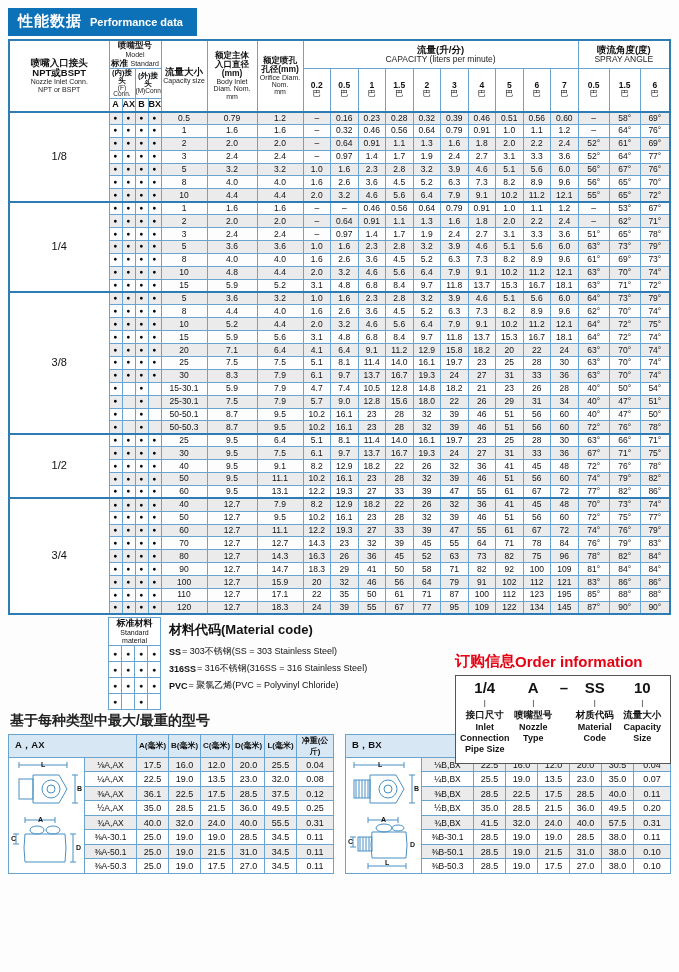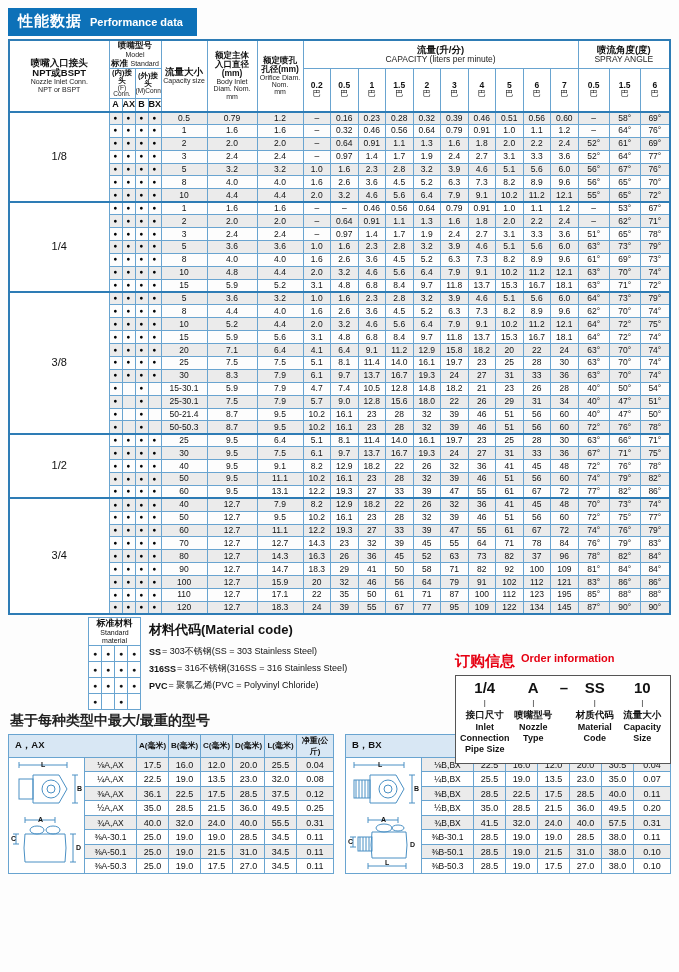--- a/index.html
+++ b/index.html
@@ -739,7 +739,7 @@
           <td class="dot"></td>
           <td class="dot">●</td>
           <td class="dot"></td>
-          <td>50-21.4</td>
+          <td>50-50.1</td>
           <td>8.7</td>
           <td>9.5</td>
           <td>10.2</td>

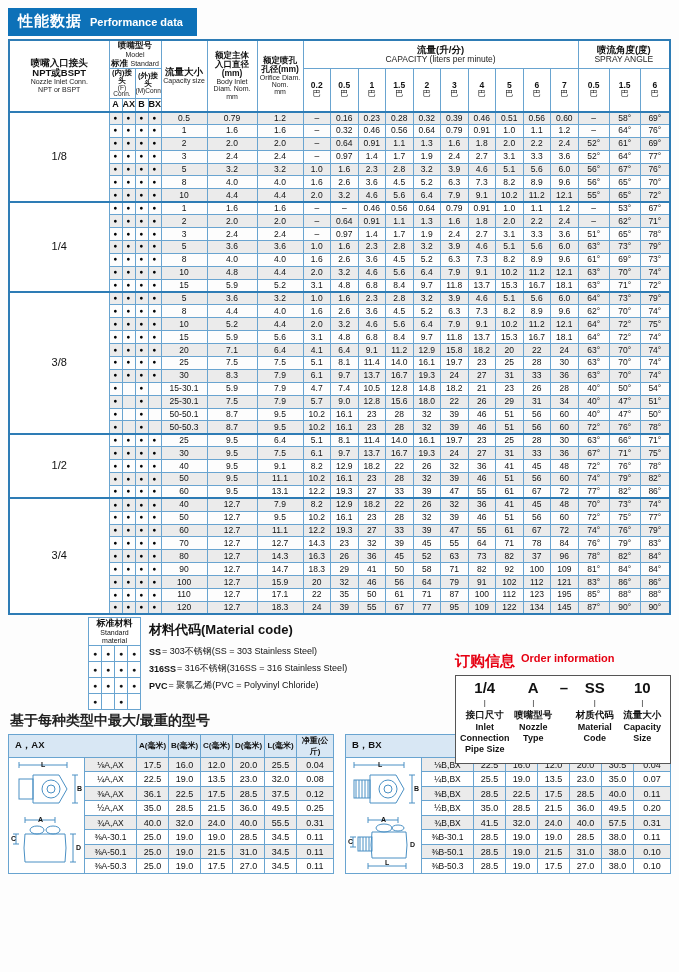--- a/index.html
+++ b/index.html
@@ -994,7 +994,7 @@
           <td>63</td>
           <td>73</td>
           <td>82</td>
-          <td>37</td>
+          <td>75</td>
           <td>96</td>
           <td>78°</td>
           <td>82°</td>

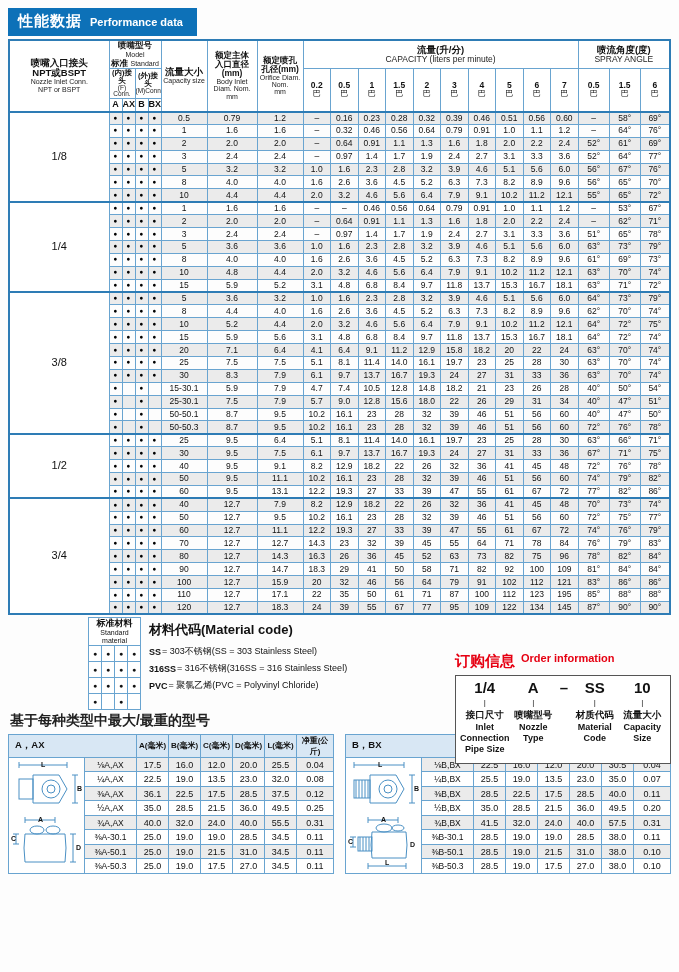--- a/index.html
+++ b/index.html
@@ -34,7 +34,7 @@
 
   
   .below-row { display:flex; margin:2px 8px 0 8px; }
-  .material-wrap { display:flex; margin-left:80px; }
+  .material-wrap { display:flex; margin-left:100px; }
   table.mat { border-collapse:collapse; }
   table.mat th { border:1px solid #69a4d0; background:#fff; font-weight:normal; padding:1px 2px; }
   table.mat td { border:1px solid #69a4d0; width:13px; height:16px; text-align:center;

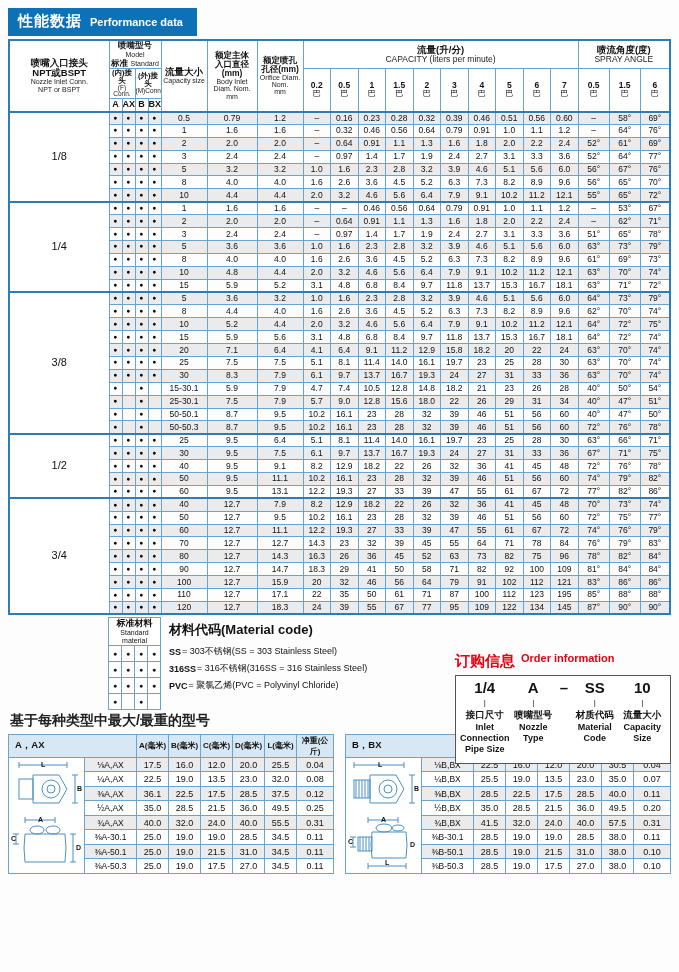--- a/index.html
+++ b/index.html
@@ -48,7 +48,7 @@
 
   
   .order { position:absolute; left:455px; top:652px; width:216px; }
-  .order-title { color:#e60012; display:flex; align-items:flex-start; gap:6px; margin-bottom:4px; }
+  .order-title { color:#e60012; display:flex; align-items:center; margin-bottom:4px; }
   .order-title .zh { font-size:15px; font-weight:bold; }
   .order-title .en { font-size:11px; font-weight:bold; }
   .order-box { border:1px solid #555; background:#fff; }

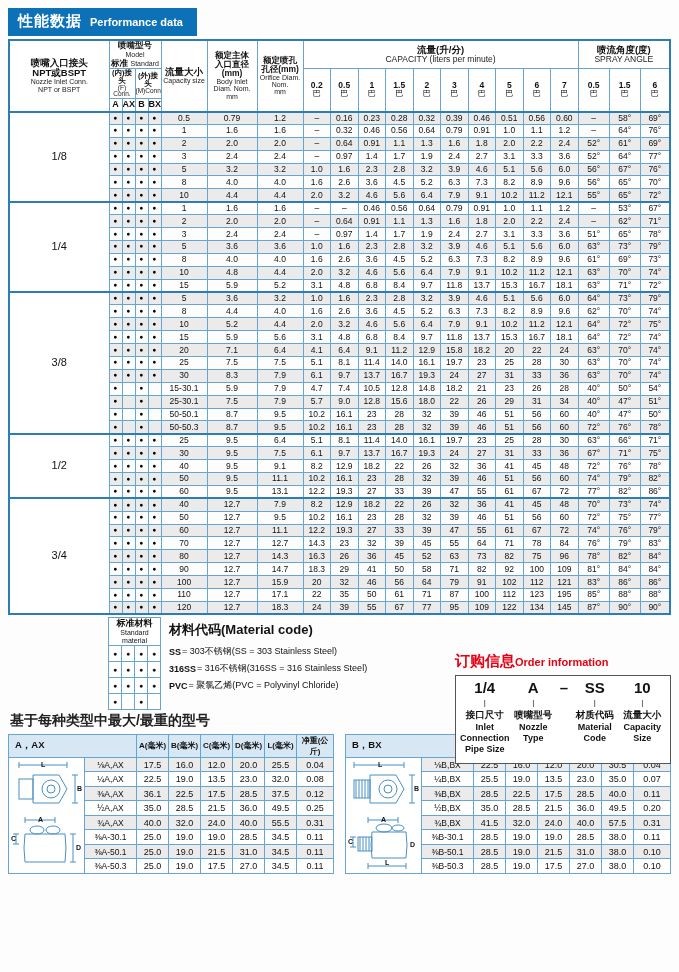--- a/index.html
+++ b/index.html
@@ -50,7 +50,7 @@
   .order { position:absolute; left:455px; top:652px; width:216px; }
   .order-title { color:#e60012; display:flex; align-items:center; margin-bottom:4px; }
   .order-title .zh { font-size:15px; font-weight:bold; }
-  .order-title .en { font-size:11px; font-weight:bold; }
+  .order-title .en { font-size:15px; font-weight:bold; }
   .order-box { border:1px solid #555; background:#fff; }
   .order-box-header { border-bottom:1px solid #555; text-align:center; padding:3px 0;
                       font-size:10px; }

